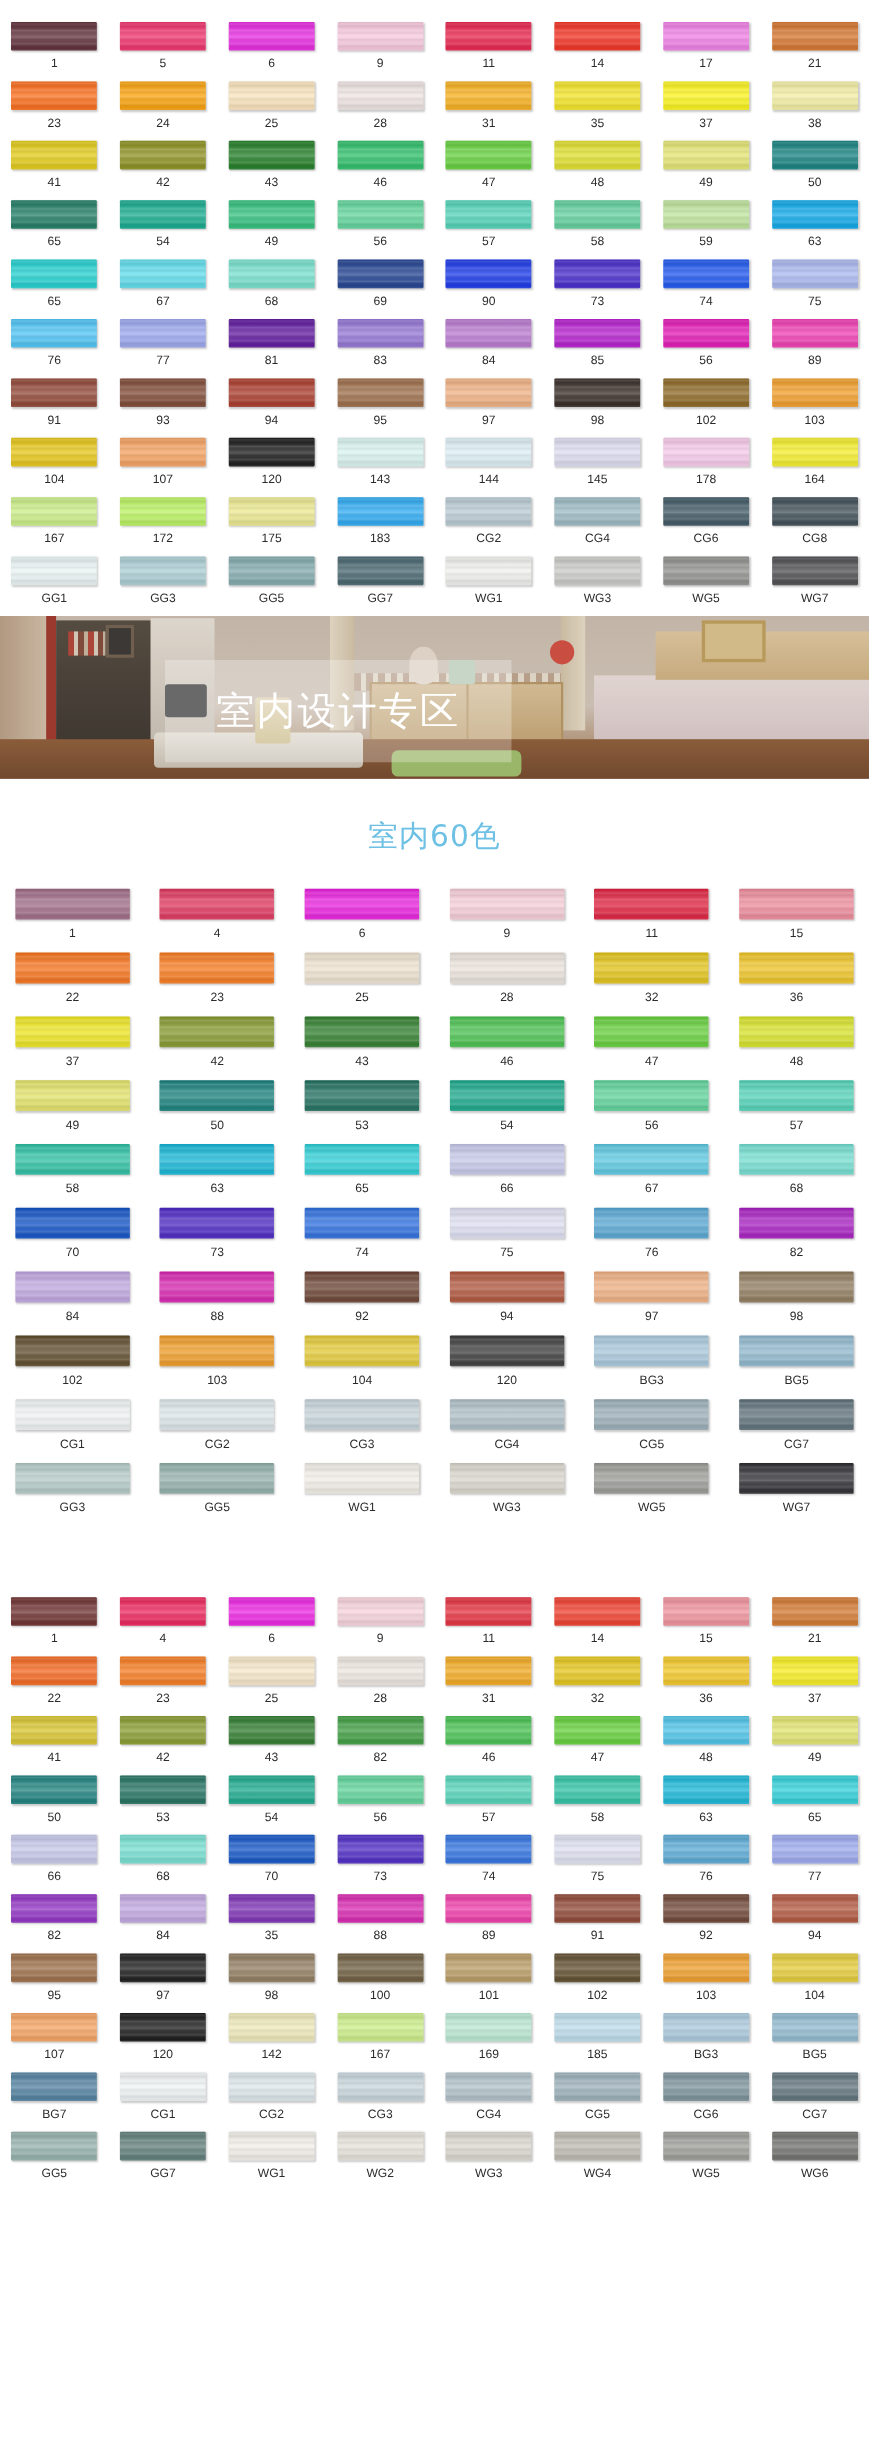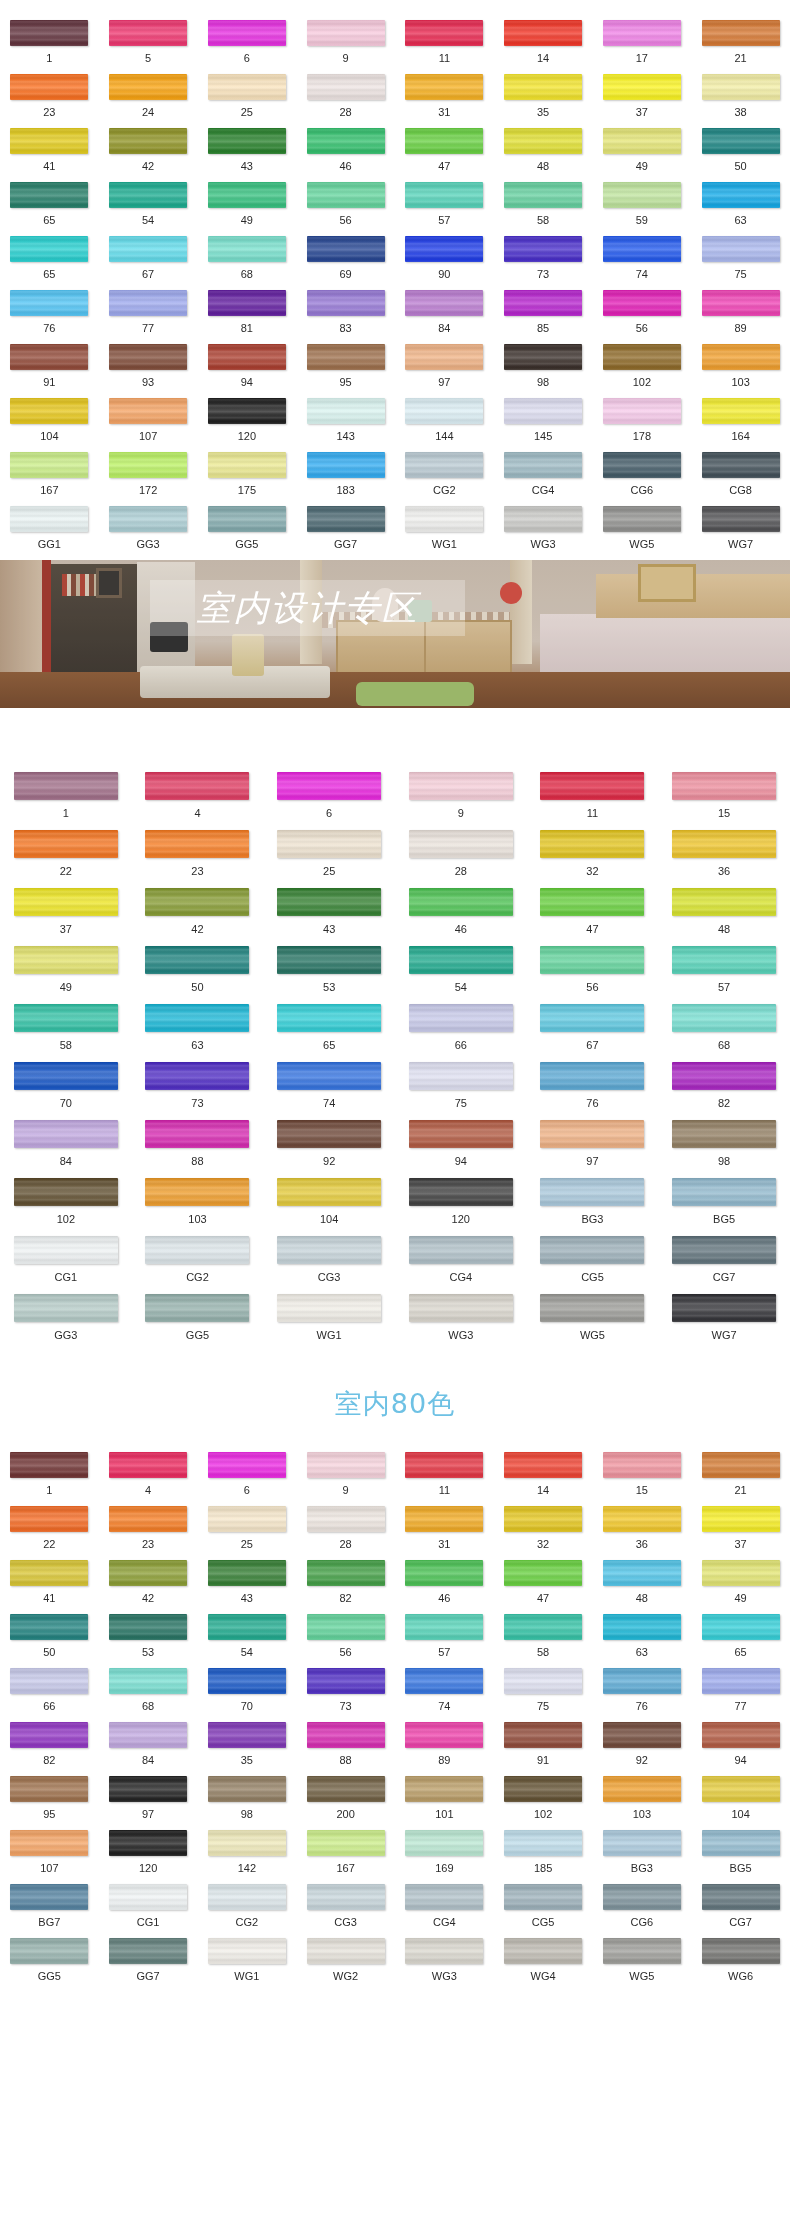--- a/index.html
+++ b/index.html
@@ -65,10 +65,10 @@
   .ph { position: absolute; }
   .banner-caption {
     position: absolute;
-    left: 150px; top: 20px;
-    width: 315px; height: 56px;
+    left: 150px; top: 40px;
+    width: 315px; height: 93px;
     background: rgba(255,255,255,.28);
-    display: flex; align-items: center; justify-content: center; font-style: italic;
+    display: flex; align-items: center; justify-content: center;
   }
   .banner-caption span {
     font-size: 35px; color: #ffffff; letter-spacing: 2px;

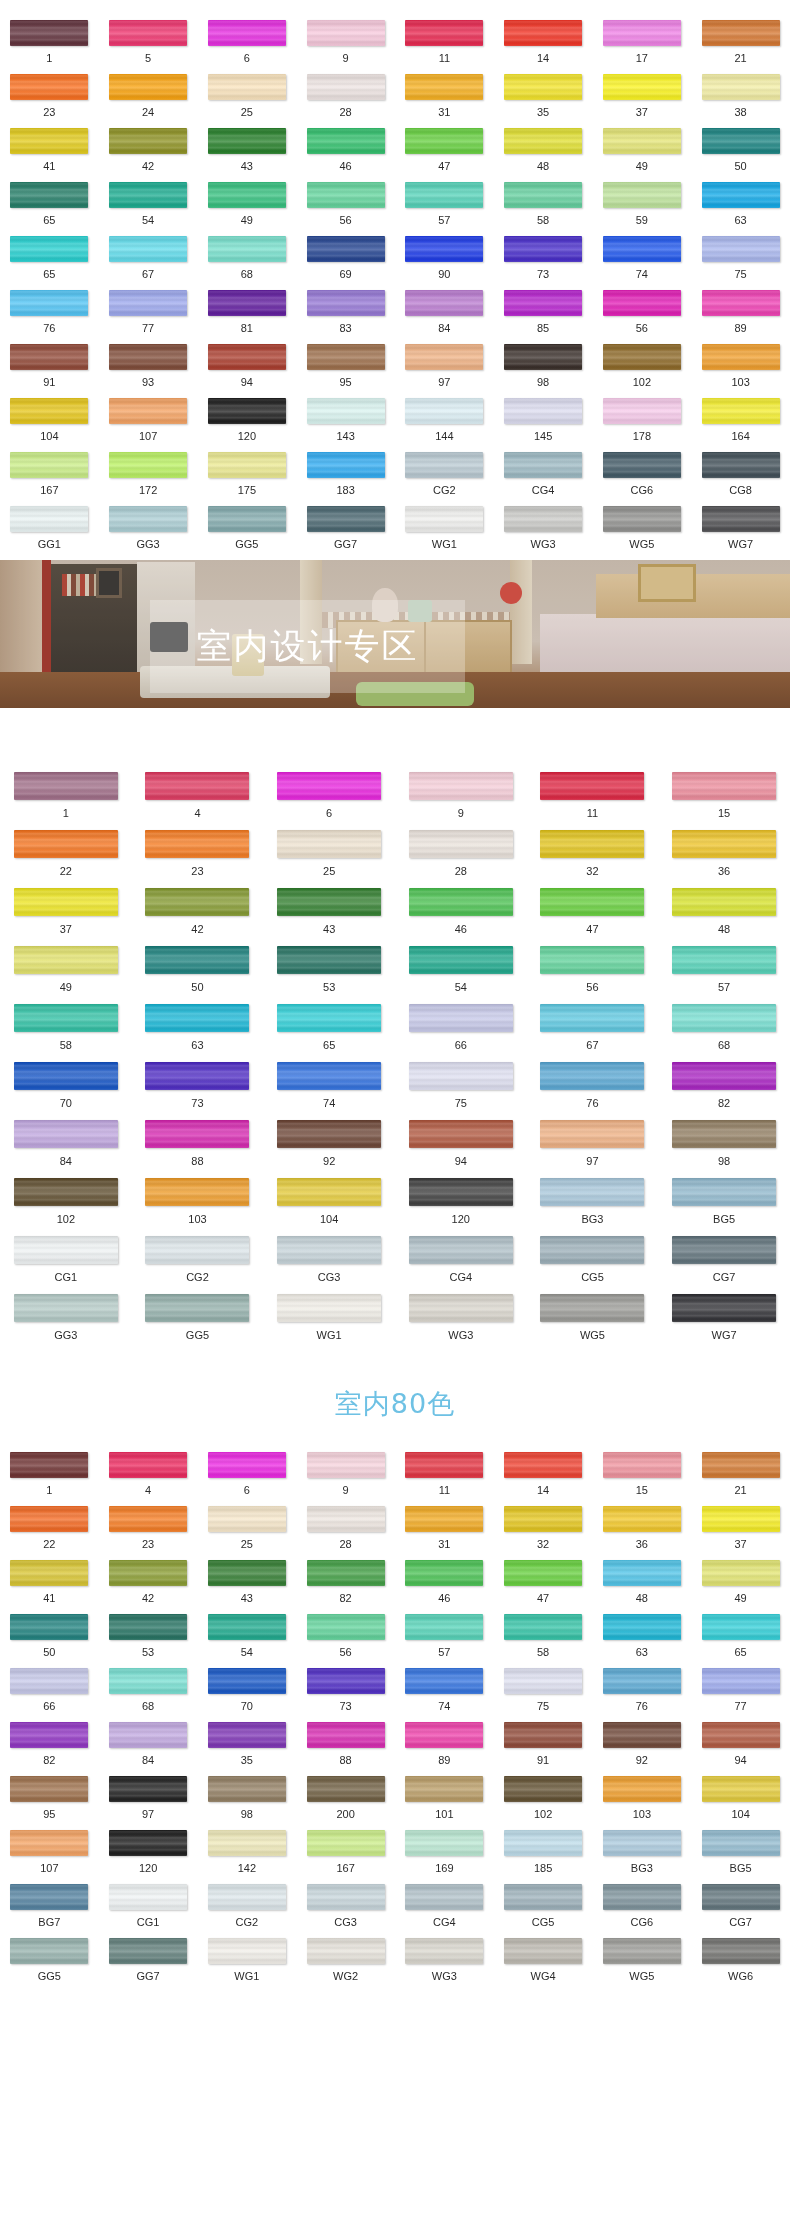--- a/index.html
+++ b/index.html
@@ -473,6 +473,7 @@
   </div>
 
   <div class="sp-top"></div>
+  <div class="section-title">室内60色</div>
   <div class="sp-mid"></div>
   <div class="grid g6" id="grid-60">
       <div class="grid-row">

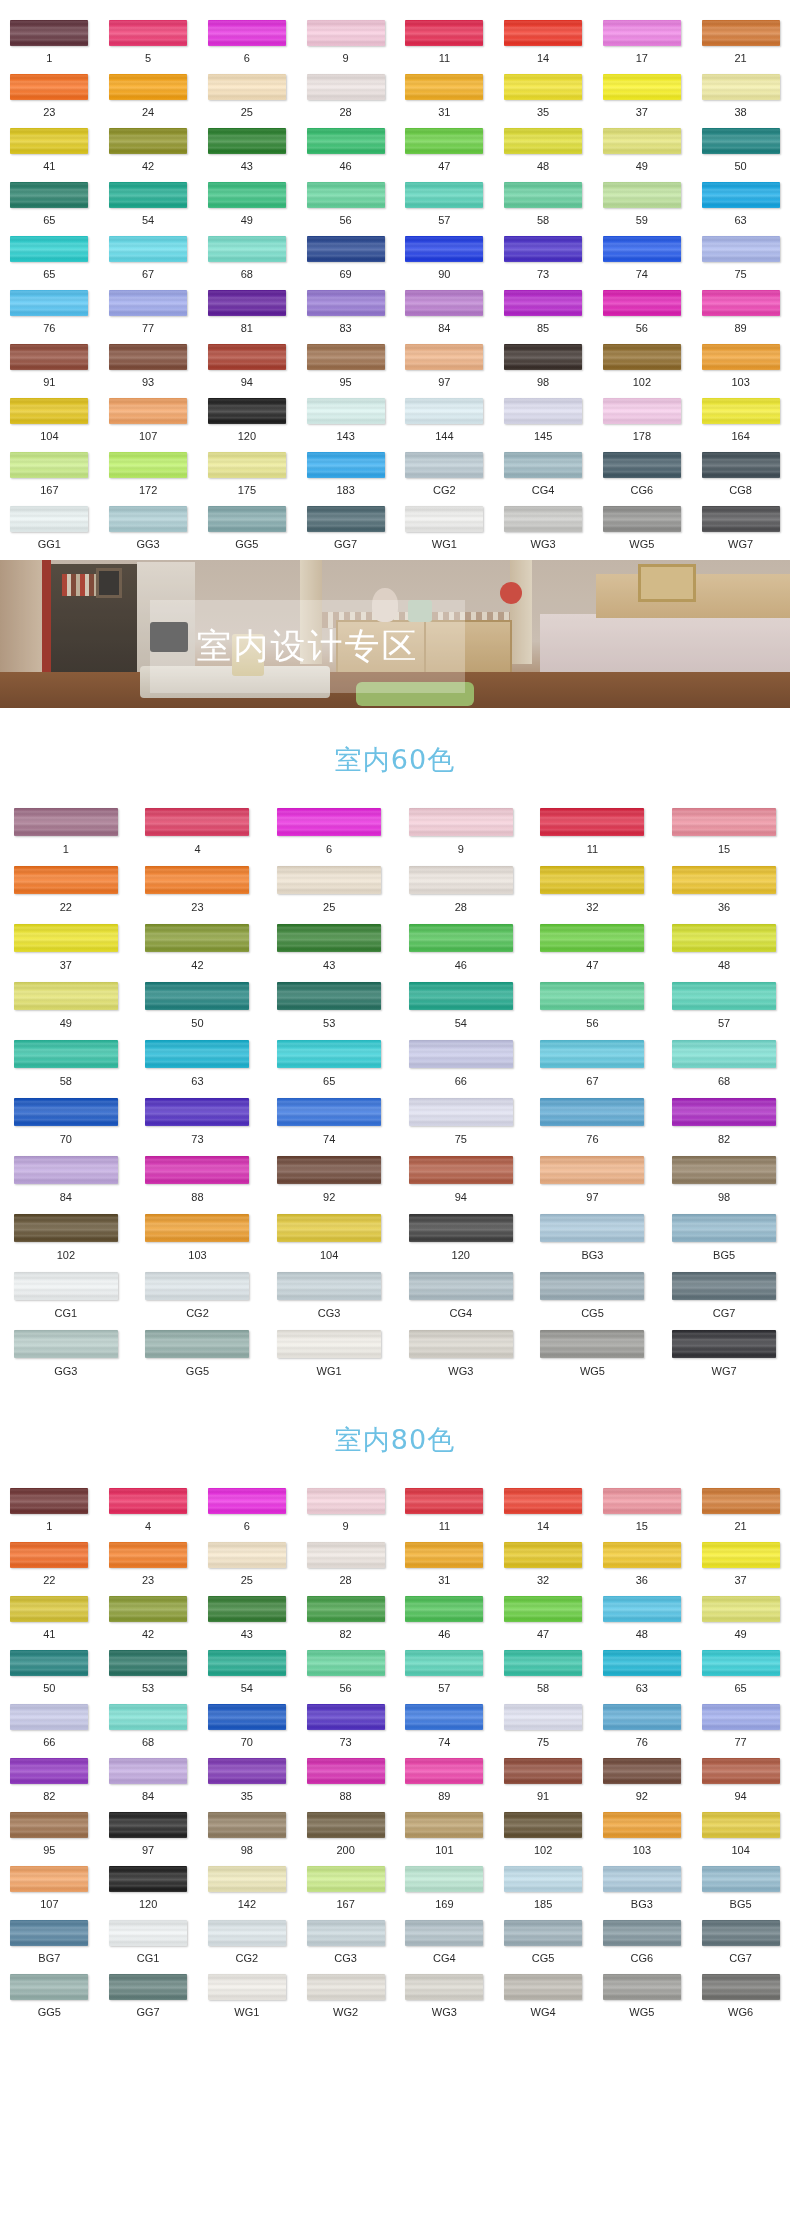--- a/index.html
+++ b/index.html
@@ -739,7 +739,6 @@
     </div>
 
   <div class="sp-top"></div>
-  <div class="section-title">室内80色</div>
   <div class="sp-mid"></div>
   <div class="grid g8" id="grid-80">
       <div class="grid-row">

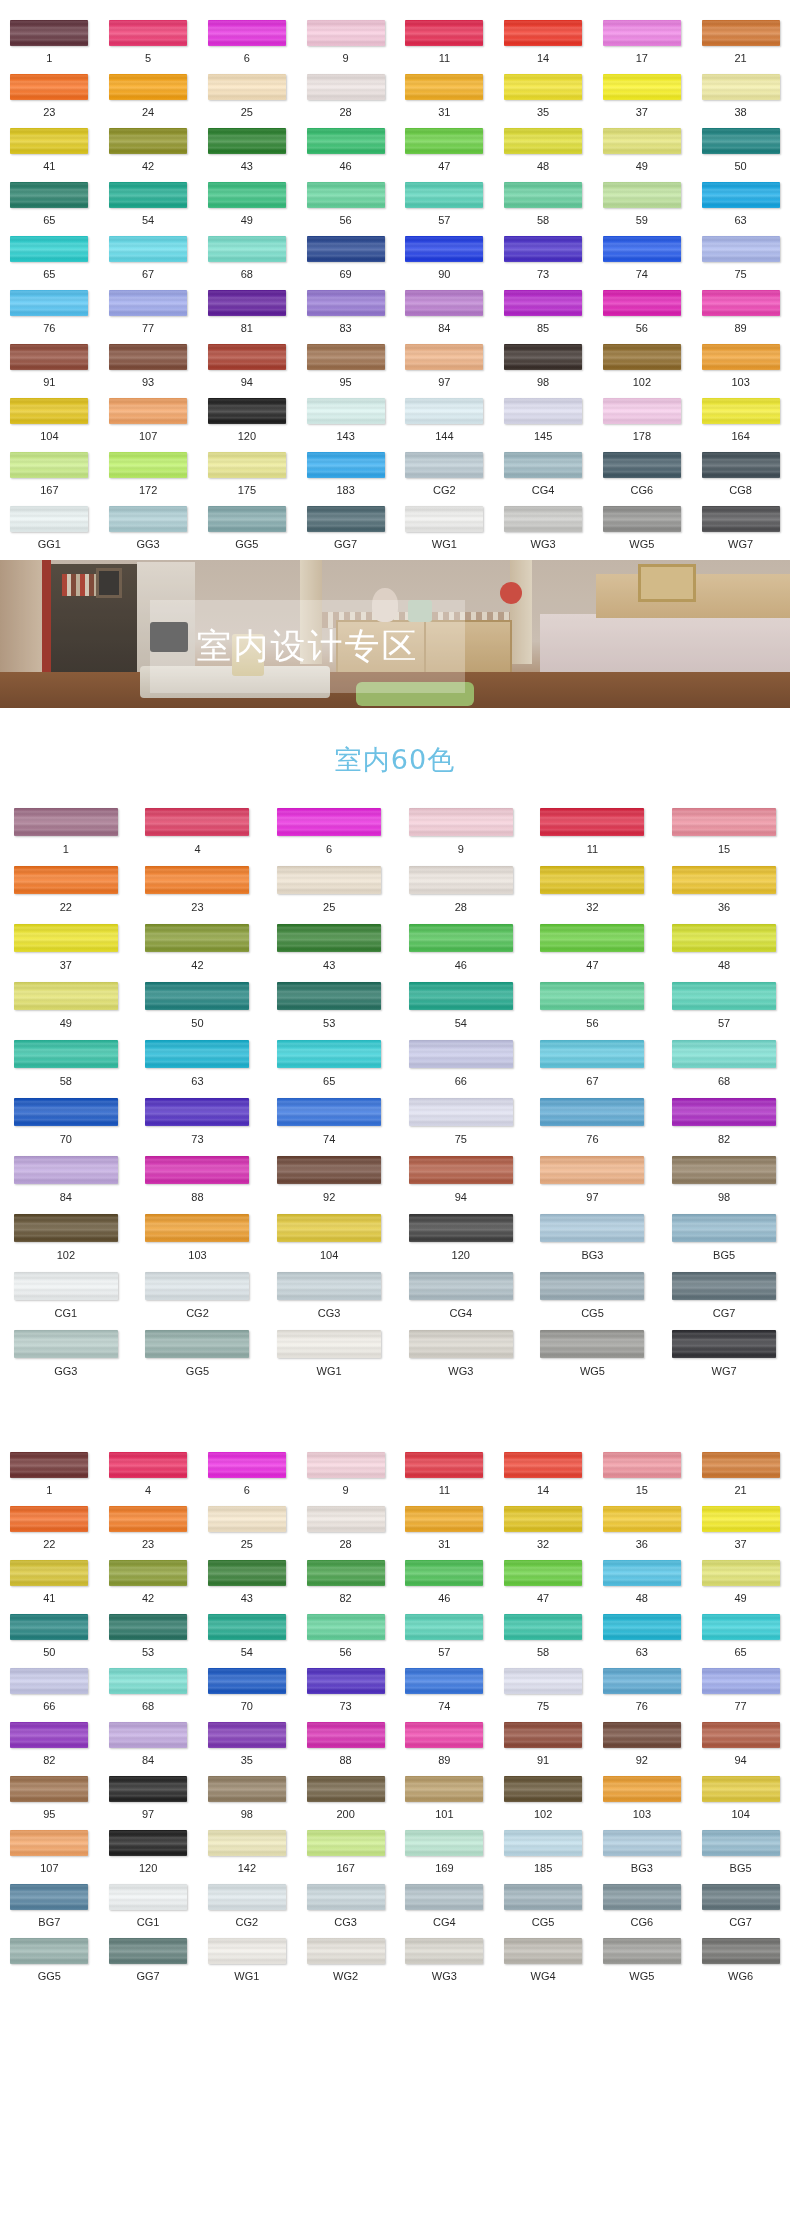--- a/index.html
+++ b/index.html
@@ -960,7 +960,7 @@
         </div>
         <div class="cell">
           <div class="sw" style="background: rgb(107, 90, 60);"></div>
-          <div class="lab">200</div>
+          <div class="lab">100</div>
         </div>
         <div class="cell">
           <div class="sw" style="background: rgb(184, 154, 98);"></div>

